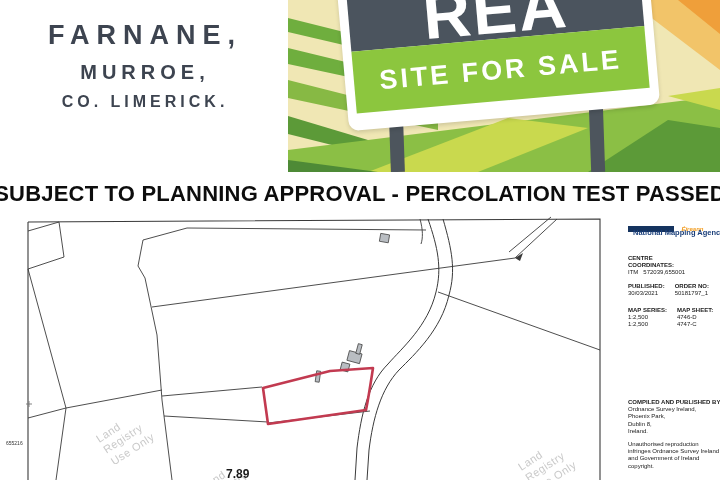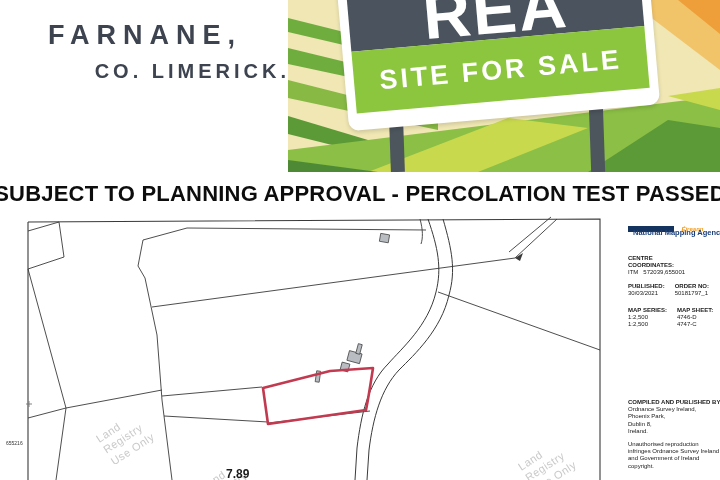--- a/index.html
+++ b/index.html
@@ -52,6 +52,7 @@
 
 <div class="hdr">
   <div class="l1">FARNANE,</div>
+  <div class="l2">MURROE,</div>
   <div class="l3">CO. LIMERICK.</div>
 </div>
 

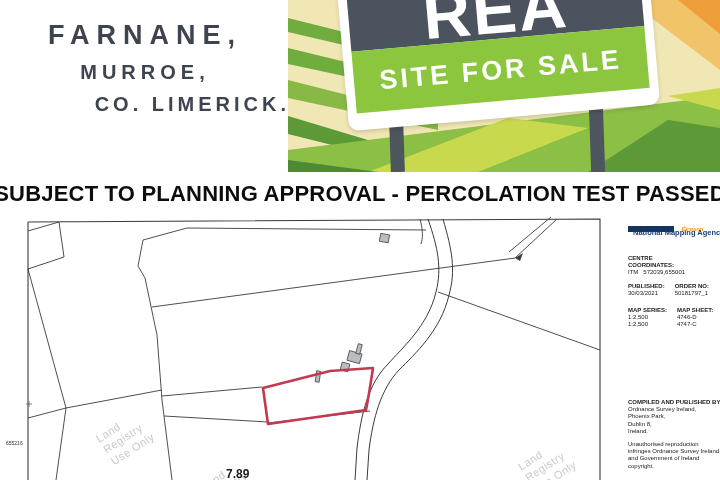--- a/index.html
+++ b/index.html
@@ -11,7 +11,7 @@
   .hdr{position:absolute;left:0;top:0;width:290px;height:172px;text-align:center;color:#3d4450;margin-top:12px;}
   .hdr .l1{margin-top:8px;font-size:27px;font-weight:700;letter-spacing:7px;}
   .hdr .l2{margin-top:10px;font-size:20px;font-weight:700;letter-spacing:5px;}
-  .hdr .l3{margin-top:9px;font-size:20px;font-weight:700;letter-spacing:4px;text-align:right;}
+  .hdr .l3{margin-top:9px;font-size:16px;font-weight:700;letter-spacing:4px;}
   .price-row{position:absolute;left:0;top:115px;width:290px;display:flex;align-items:center;justify-content:center;gap:14px;}
   .price{font-size:27px;font-weight:700;letter-spacing:2px;color:#3d4450;}
 

